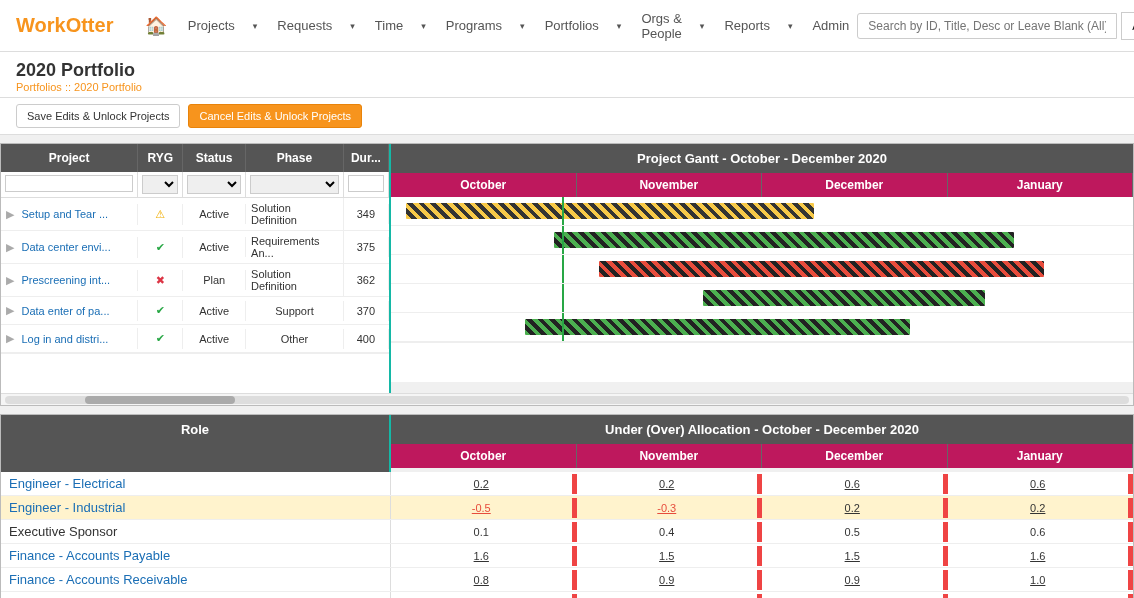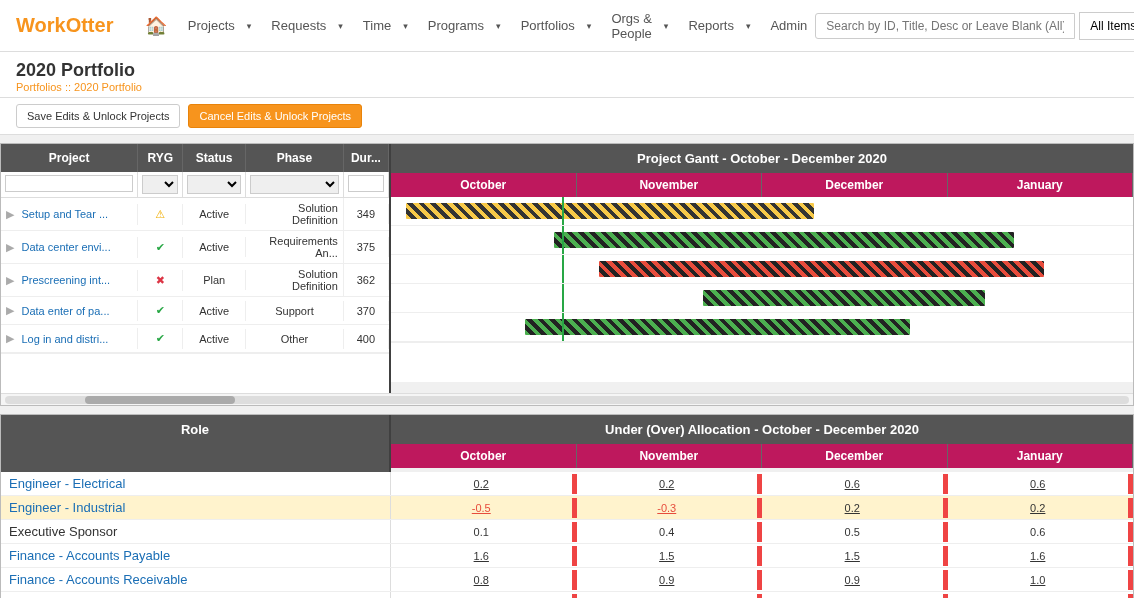--- a/index.html
+++ b/index.html
@@ -39,7 +39,7 @@
       color: #555;
       display: flex;
       align-items: center;
-      gap: 12px;
+      gap: 18px;
       font-size: 13px;
     }
     .nav-item .caret { font-size: 9px; }

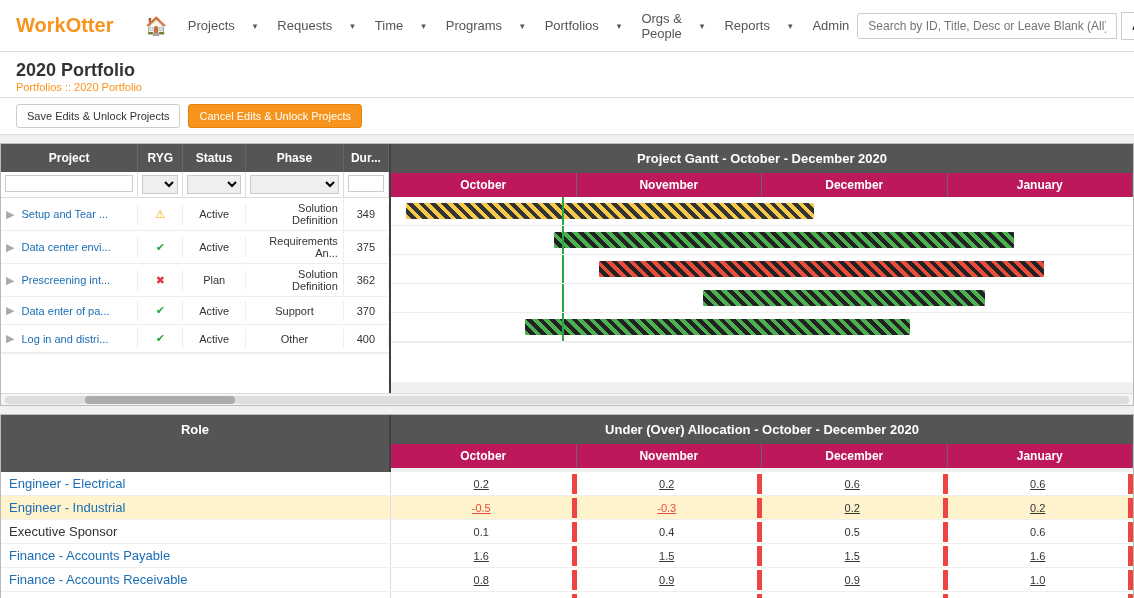--- a/index.html
+++ b/index.html
@@ -143,7 +143,7 @@
     .full-row {
       display: flex;
     }
-    .left-panel { width: 390px; min-width: 390px; border-right: 2px solid #404040; }
+    .left-panel { width: 390px; min-width: 390px; border-right: 2px solid #14b8a6; }
     .right-panel { flex: 1; overflow: hidden; }
 
     

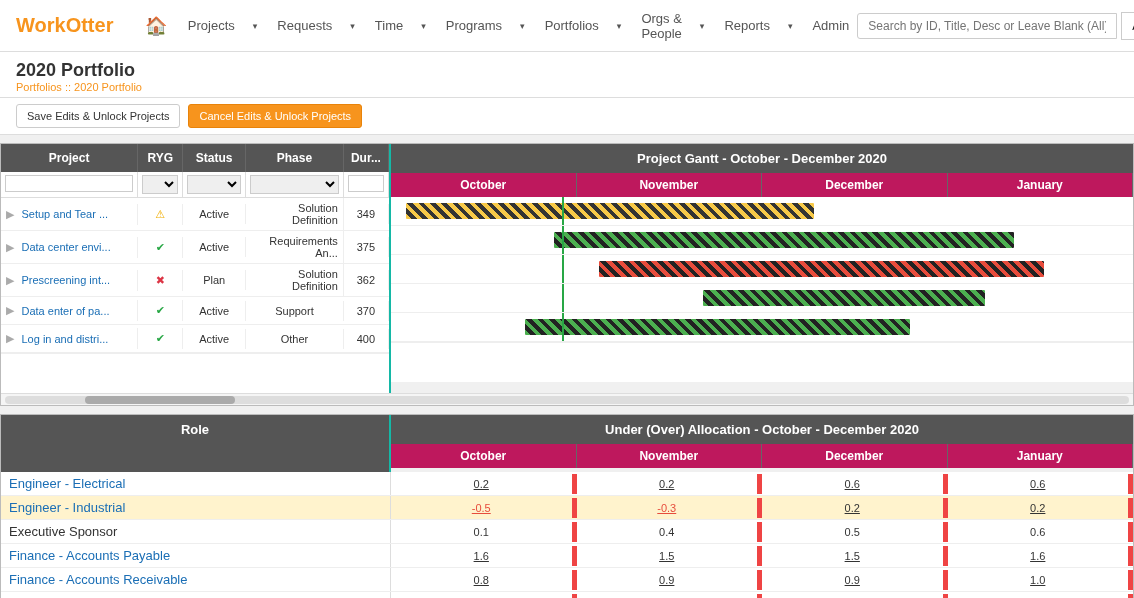--- a/index.html
+++ b/index.html
@@ -200,7 +200,7 @@
     .pdr-cell:nth-child(1) { width: 155px; }
     .pdr-cell:nth-child(2) { width: 50px; justify-content: center; }
     .pdr-cell:nth-child(3) { width: 70px; justify-content: center; }
-    .pdr-cell:nth-child(4) { width: 110px; justify-content: center; text-align: right; }
+    .pdr-cell:nth-child(4) { width: 110px; justify-content: center; }
     .pdr-cell:nth-child(5) { width: 50px; justify-content: center; }
 
     .right-gantt-header {

